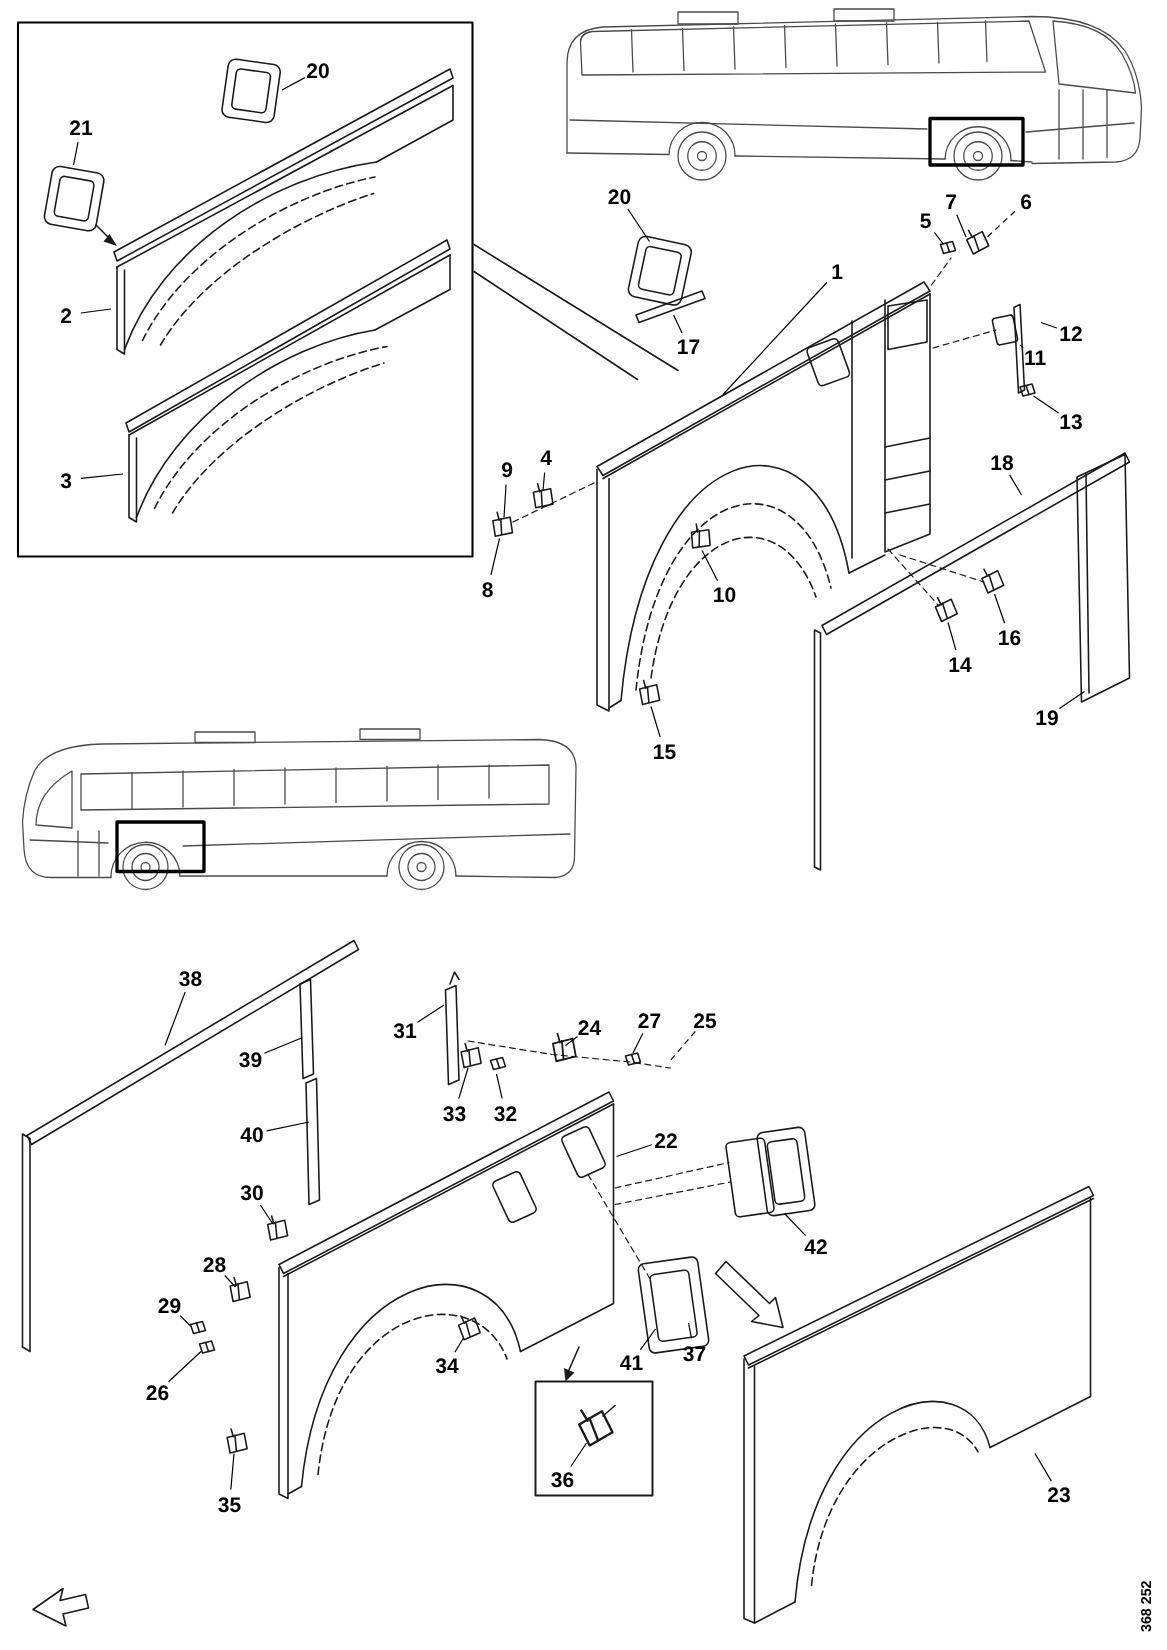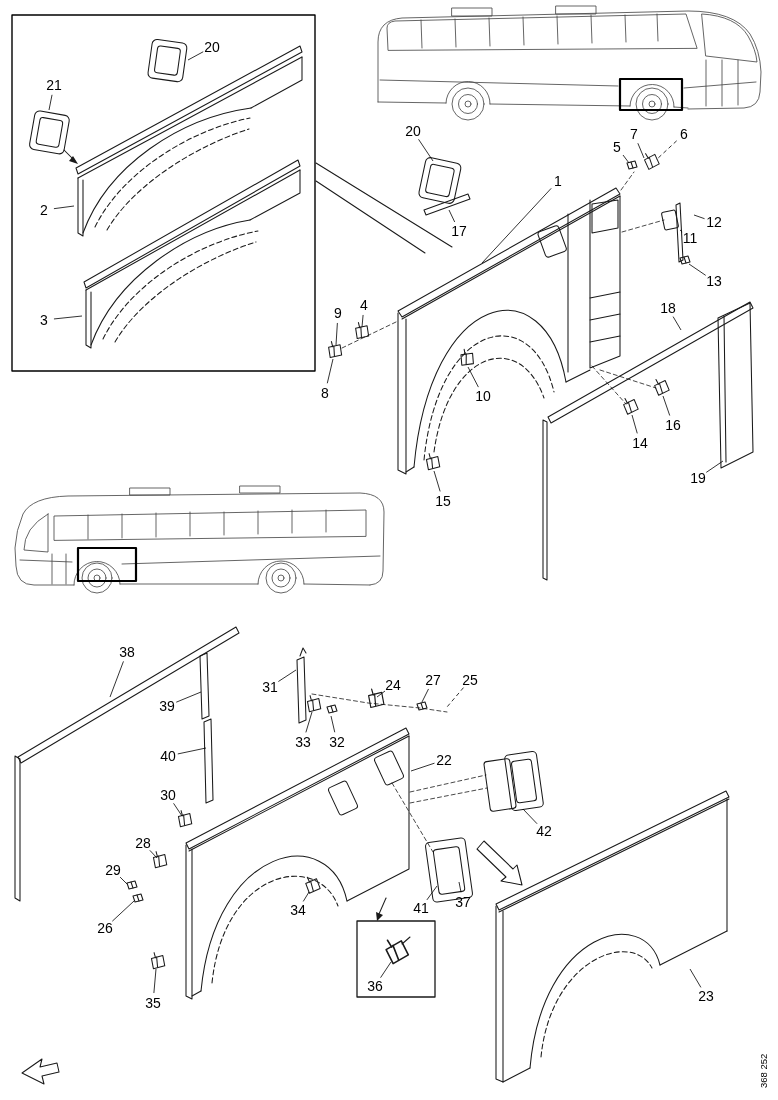--- a/index.html
+++ b/index.html
@@ -5,7 +5,7 @@
   html,body{margin:0;padding:0;}
   body{background:#ffffff;}
   .page{position:relative;width:778px;height:1100px;background:#fff;overflow:hidden;
-        font-family:"Liberation Sans",sans-serif;}
+        font-family:"Liberation Sans",sans-serif;font-weight:bold;}
   svg{display:block;}
   .art{stroke:#1a1a1a;stroke-width:1.05;fill:none;stroke-linecap:round;stroke-linejoin:round;}
   .art-light{stroke:#4a4a4a;stroke-width:0.85;fill:none;stroke-linecap:round;stroke-linejoin:round;}

